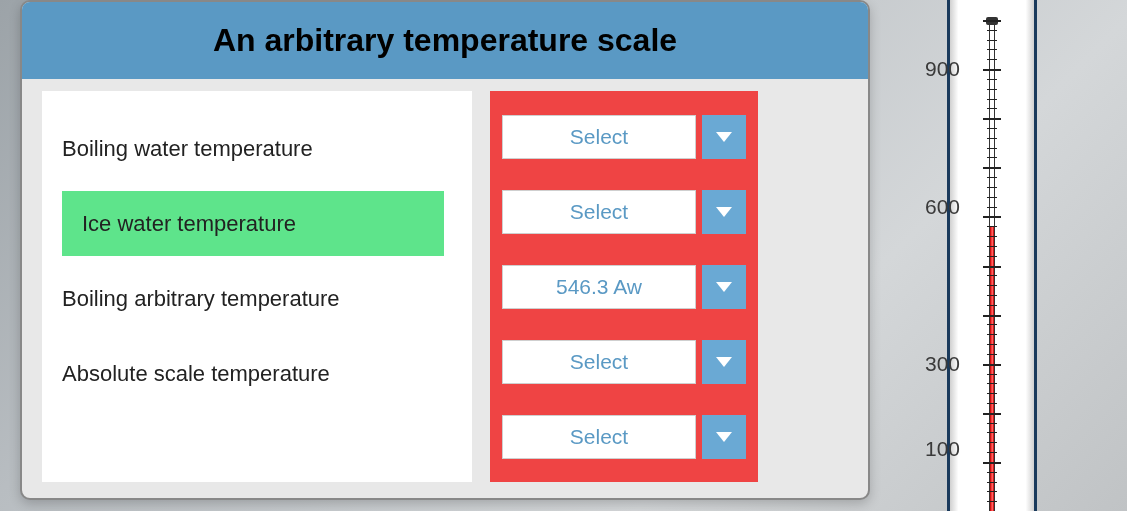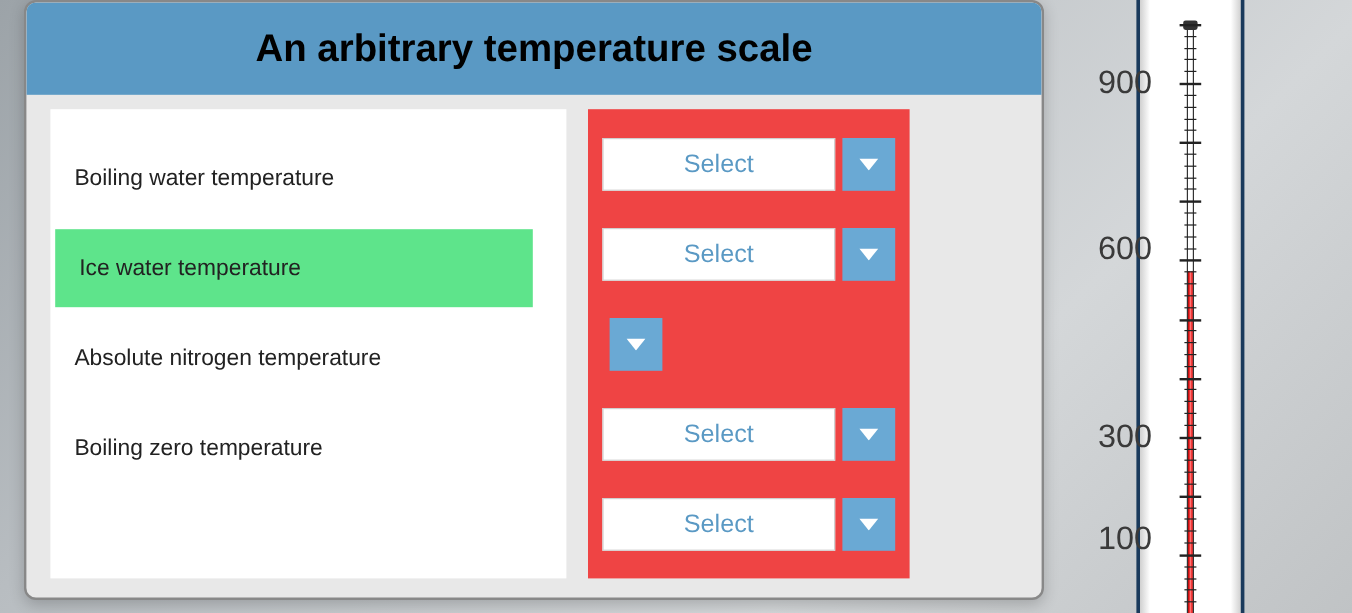--- a/index.html
+++ b/index.html
@@ -145,7 +145,7 @@
     .tick-label {
       position: absolute;
       right: 112px;
-      font-size: 27px;
+      font-size: 21px;
       color: #3a3a3a;
       text-align: right;
       transform: translateY(-50%);

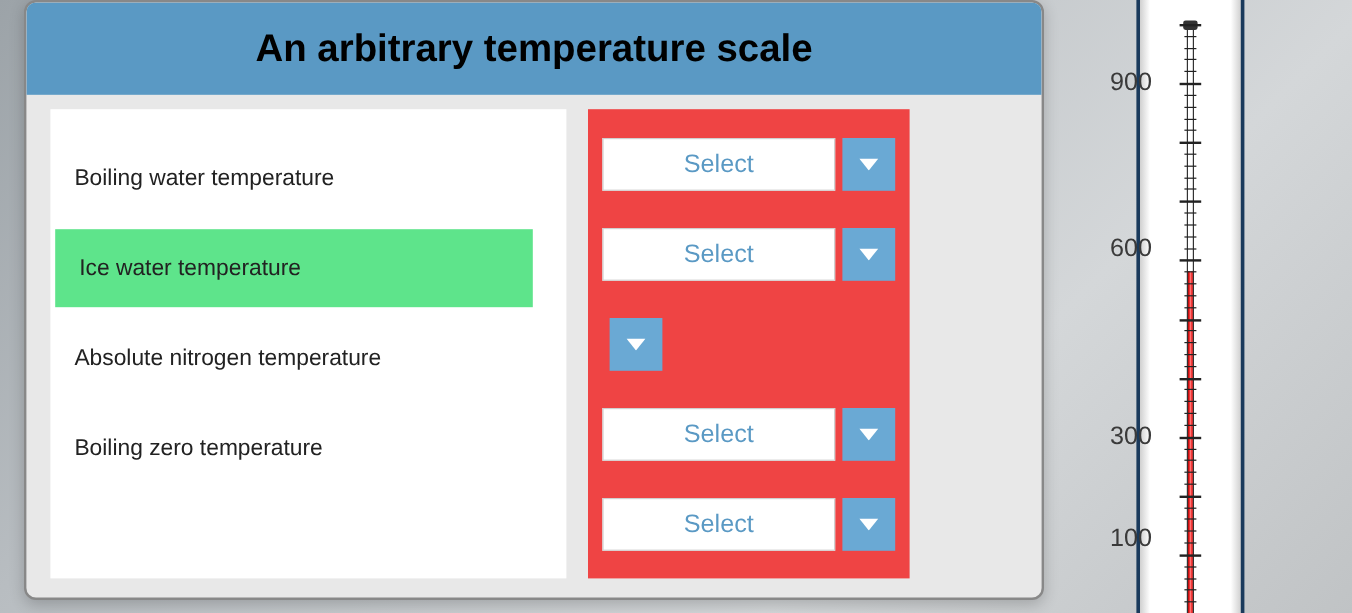--- a/index.html
+++ b/index.html
@@ -50,7 +50,7 @@
       display: flex;
       align-items: center;
       padding: 0 20px;
-      font-size: 19px;
+      font-size: 22px;
       color: #222;
       margin: 5px 0;
     }

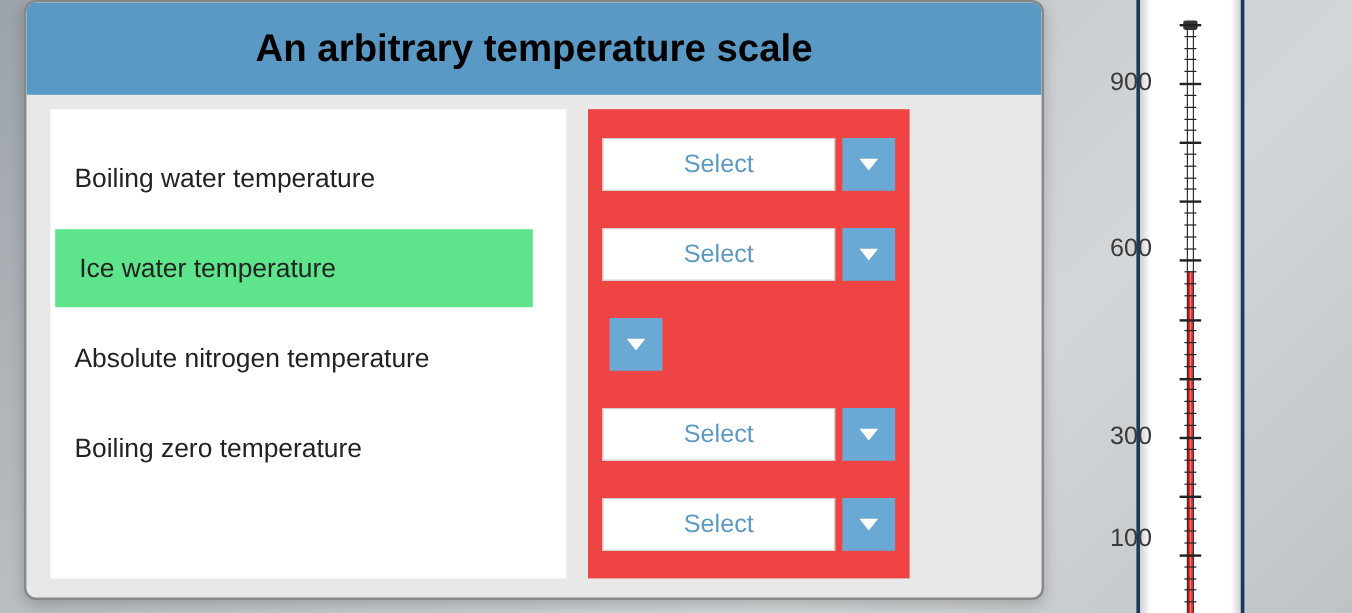--- a/index.html
+++ b/index.html
@@ -56,7 +56,7 @@
     }
     .label-row.highlight {
       background: #5ee48b;
-      margin-left: 4px;
+      margin-left: 20px;
       margin-right: 28px;
     }
     .selects-col {

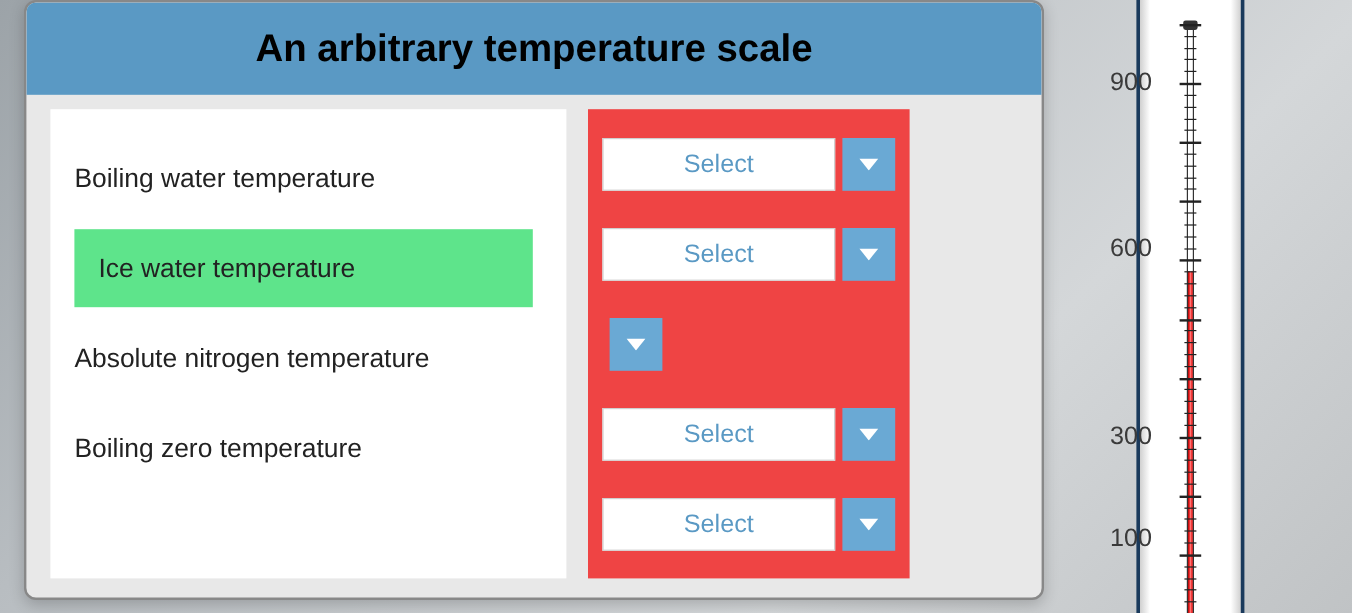--- a/index.html
+++ b/index.html
@@ -183,7 +183,7 @@
           <span>Ice water temperature</span>
         </div>
         <div class="label-row">
-          <span>Absolute nitrogen temperature</span>
+          <span>Boiling arbitrary temperature</span>
         </div>
         <div class="label-row">
           <span>Boiling zero temperature</span>

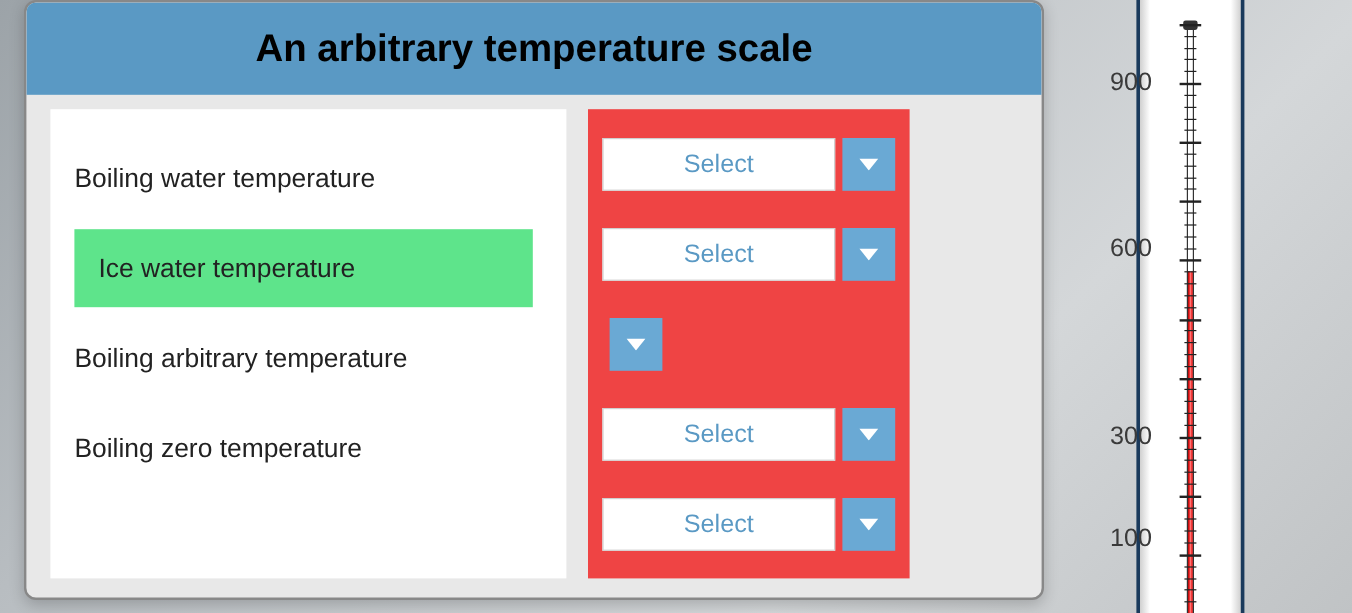--- a/index.html
+++ b/index.html
@@ -211,6 +211,9 @@
           </div>
         </div>
         <div class="select-wrap">
+          <div class="select-box">
+            <span>546.3 Aw</span>
+          </div>
           <div class="select-btn">
             <svg width="16" height="10" viewBox="0 0 16 10">
               <polygon points="0,0 16,0 8,10" fill="#fff"></polygon>

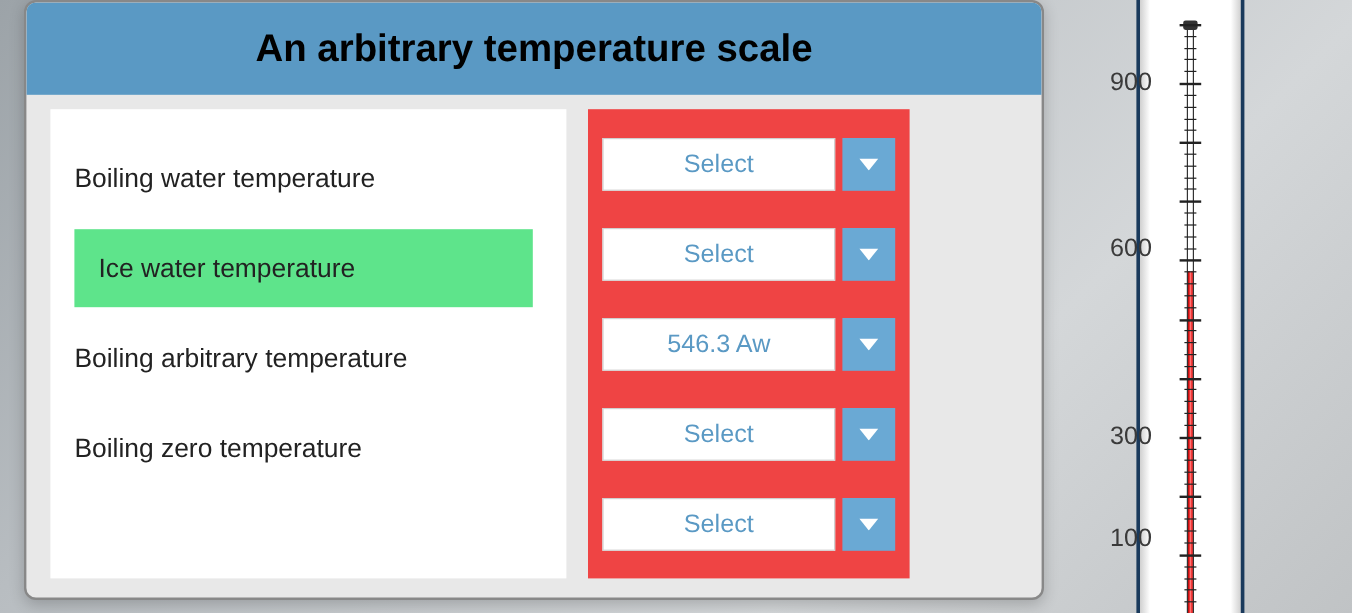--- a/index.html
+++ b/index.html
@@ -186,7 +186,7 @@
           <span>Boiling arbitrary temperature</span>
         </div>
         <div class="label-row">
-          <span>Boiling zero temperature</span>
+          <span>Absolute scale temperature</span>
         </div>
       </div>
     <div class="selects-col" id="selects-col">

